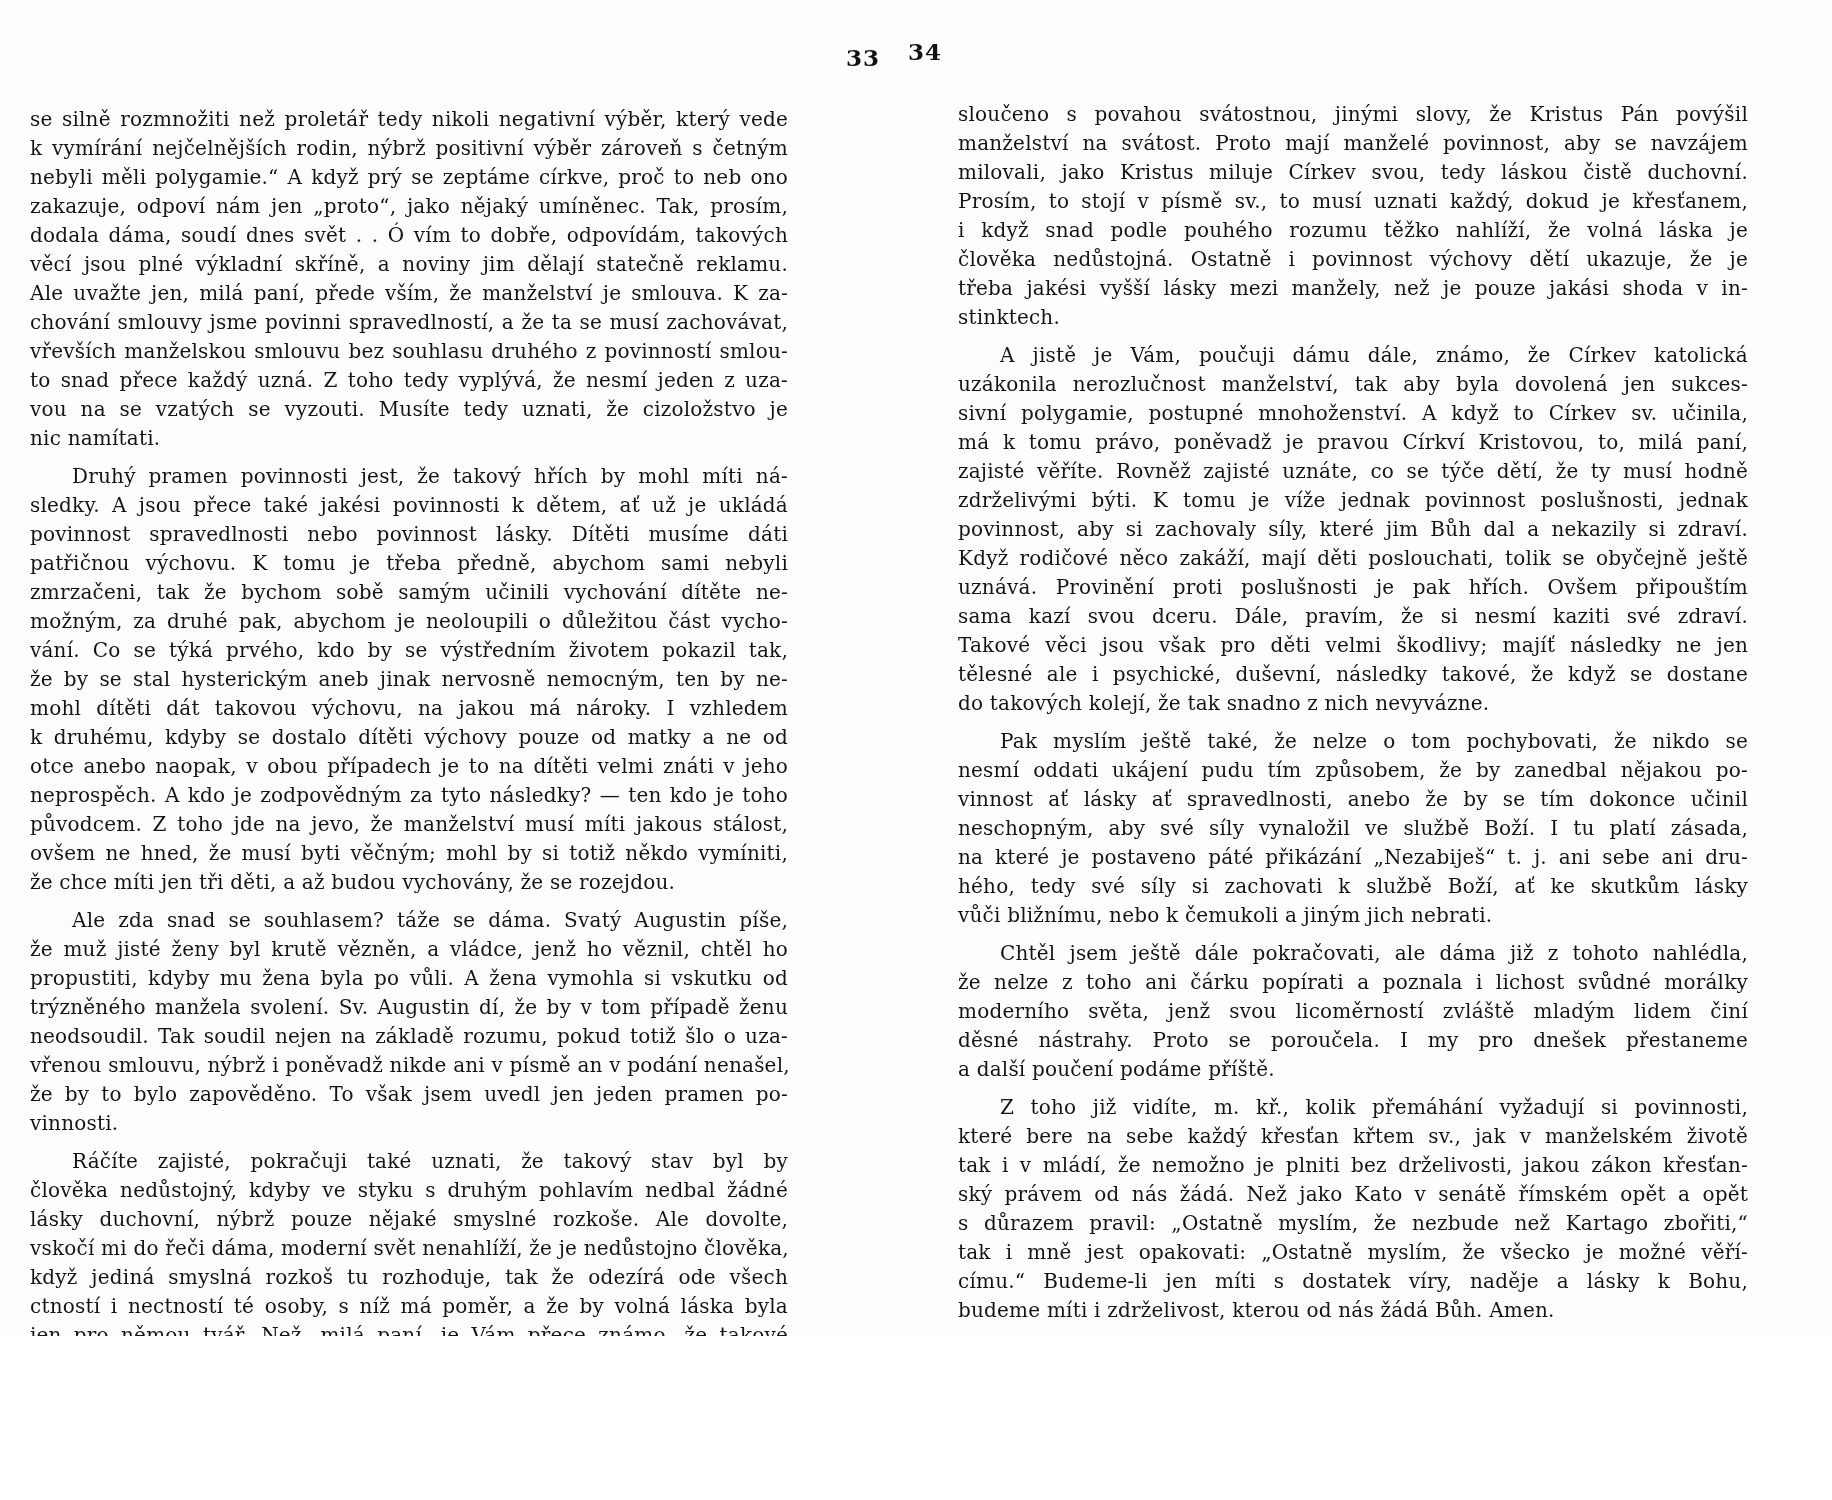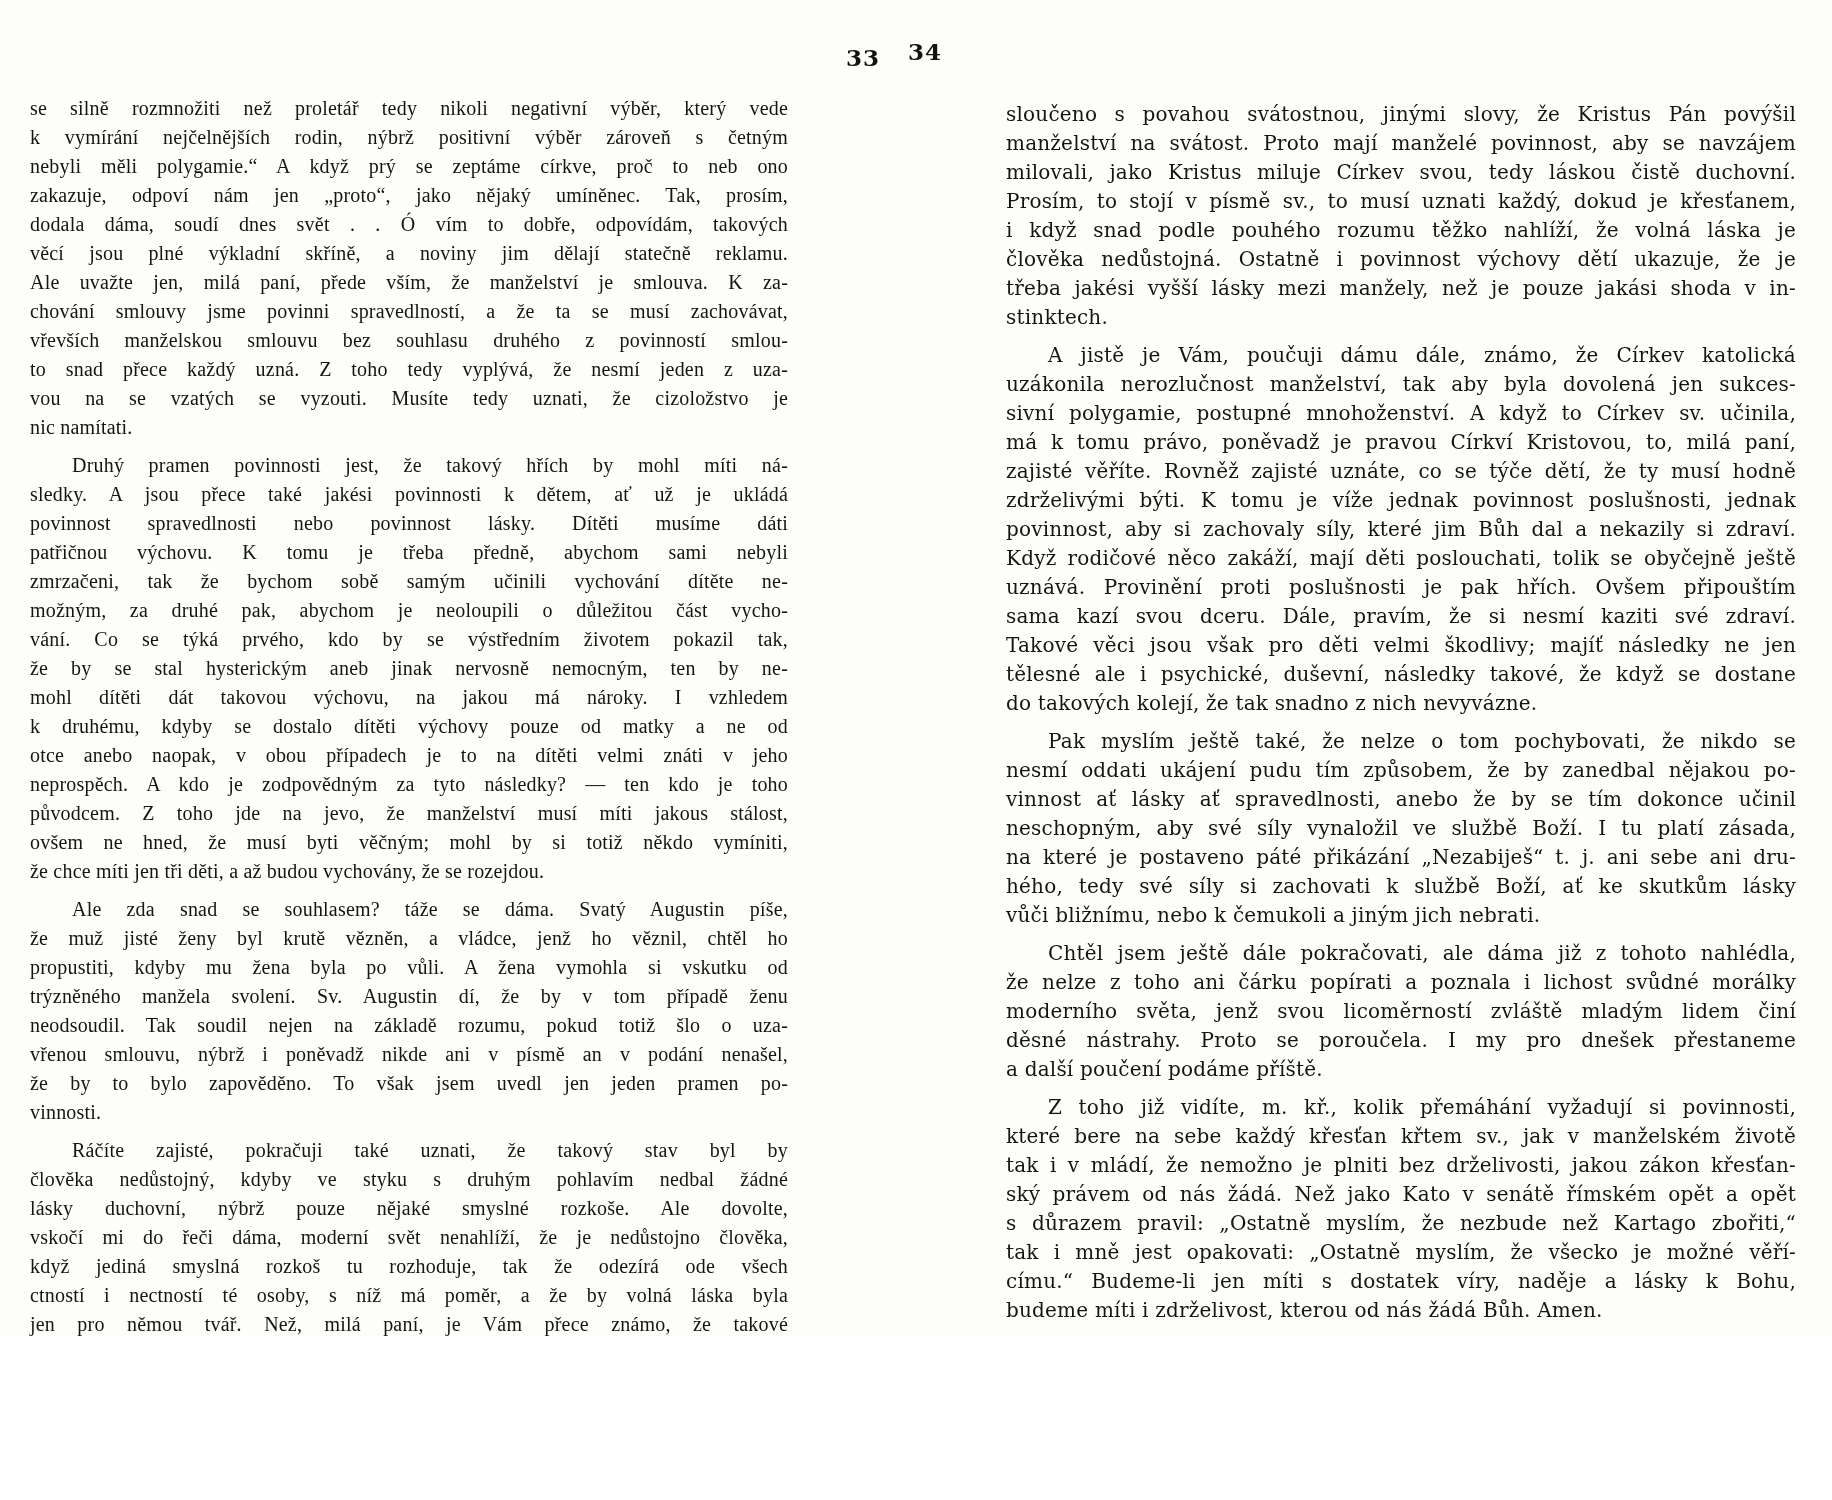--- a/index.html
+++ b/index.html
@@ -20,7 +20,7 @@
     position: absolute;
     top: 0;
   }
-  #column-left  { left: 30px;  top: 94px; width: 758px; font-family: Liberation Serif, serif; }
+  #column-left  { left: 30px;  top: 105px; width: 758px; }
   #column-right { left: 1006px; top: 100px; width: 790px; }
 
   .paragraph { margin: 0 0 9px 0; }

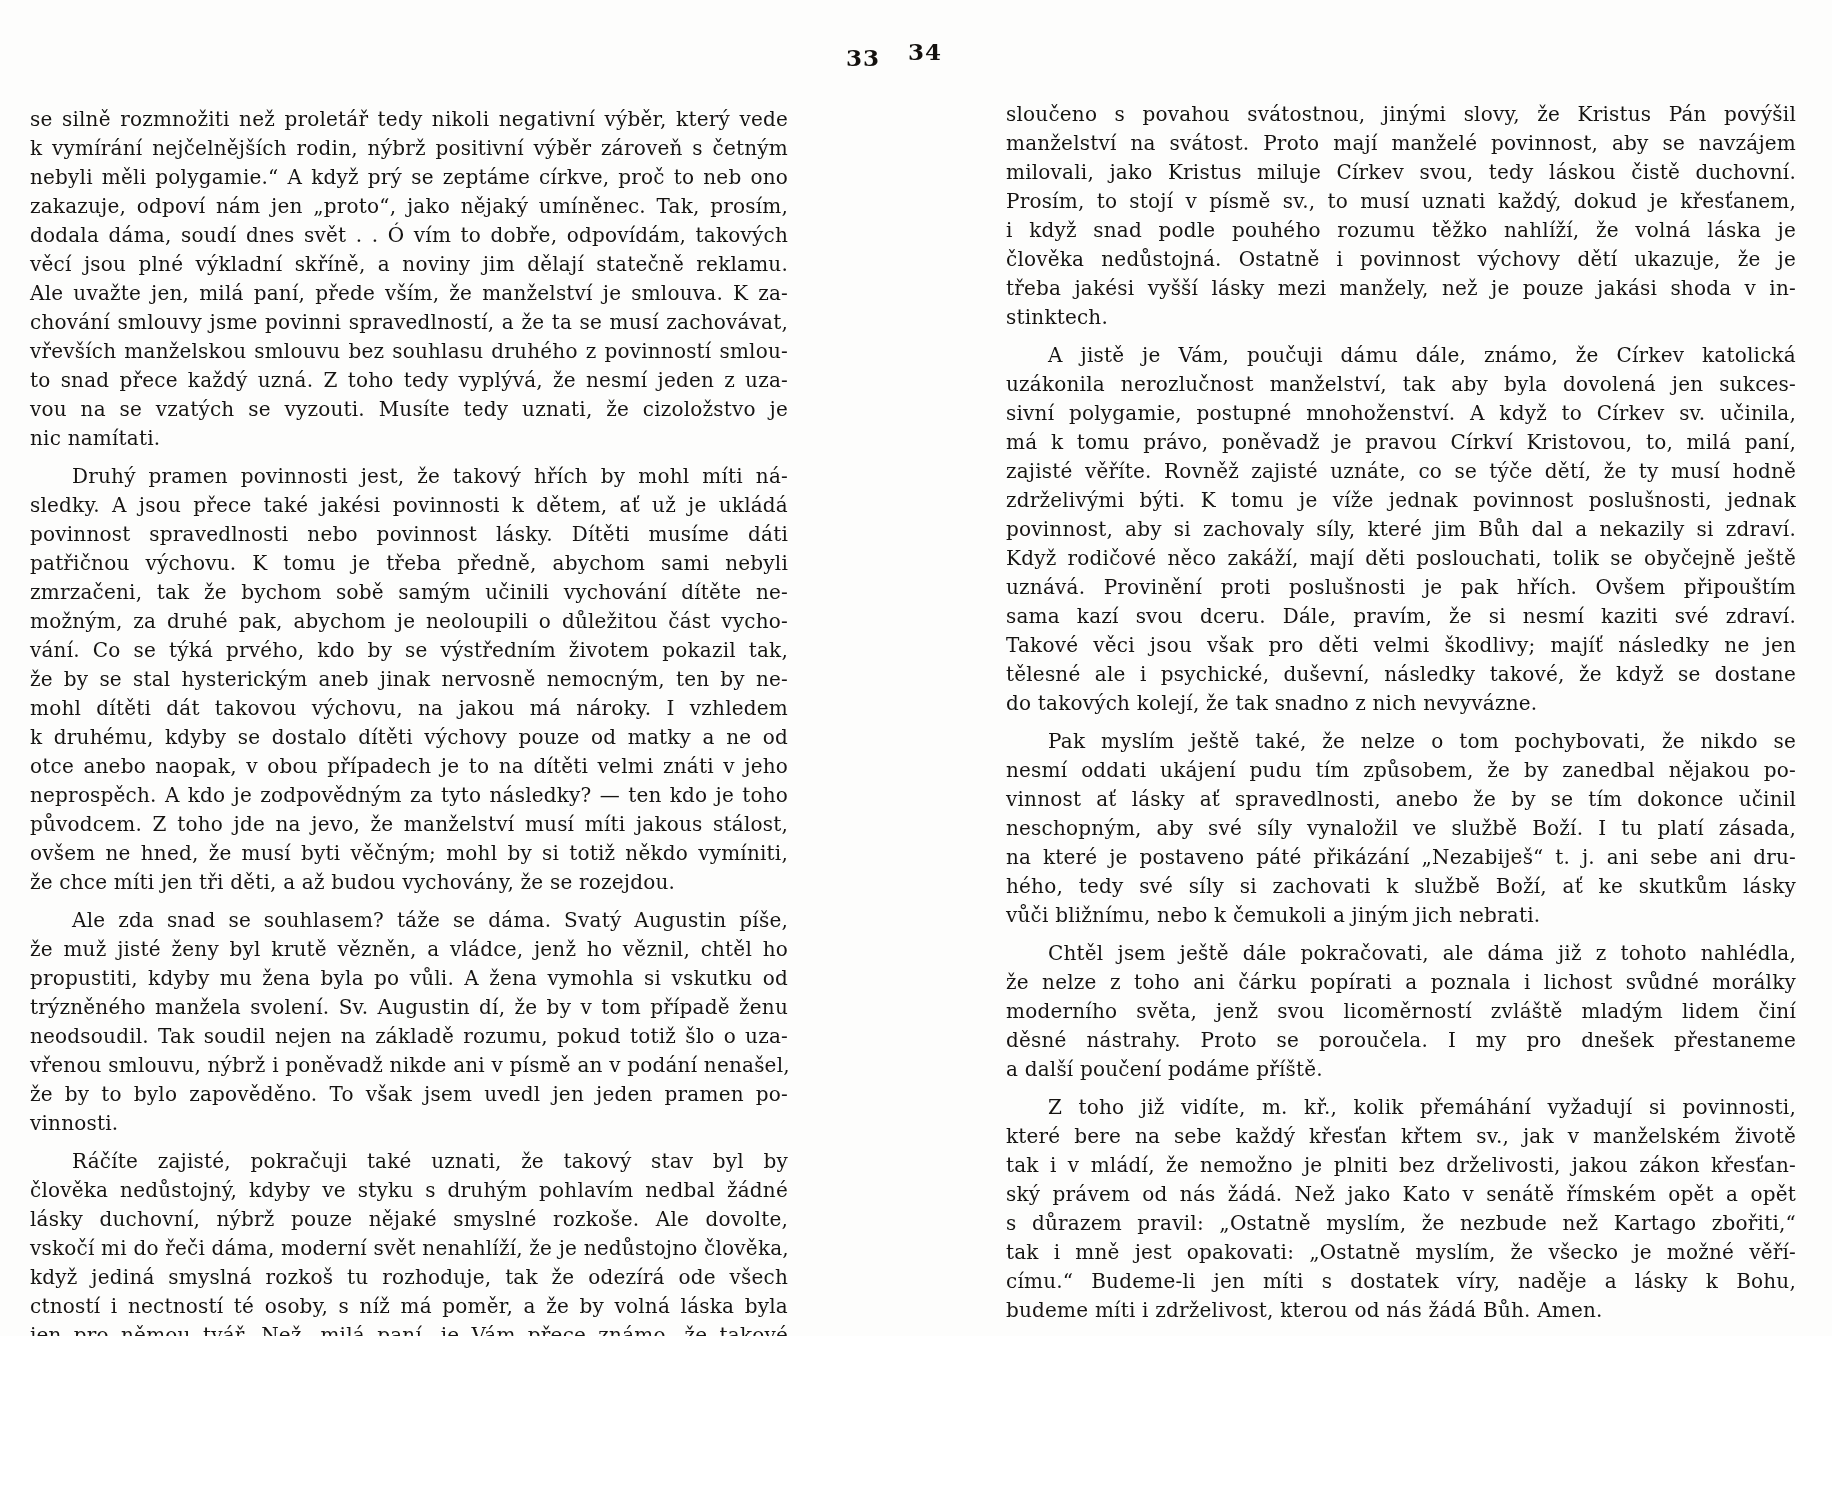--- a/index.html
+++ b/index.html
@@ -21,7 +21,7 @@
     top: 0;
   }
   #column-left  { left: 30px;  top: 105px; width: 758px; }
-  #column-right { left: 1006px; top: 100px; width: 790px; }
+  #column-right { left: 958px; top: 100px; width: 790px; }
 
   .paragraph { margin: 0 0 9px 0; }
 

